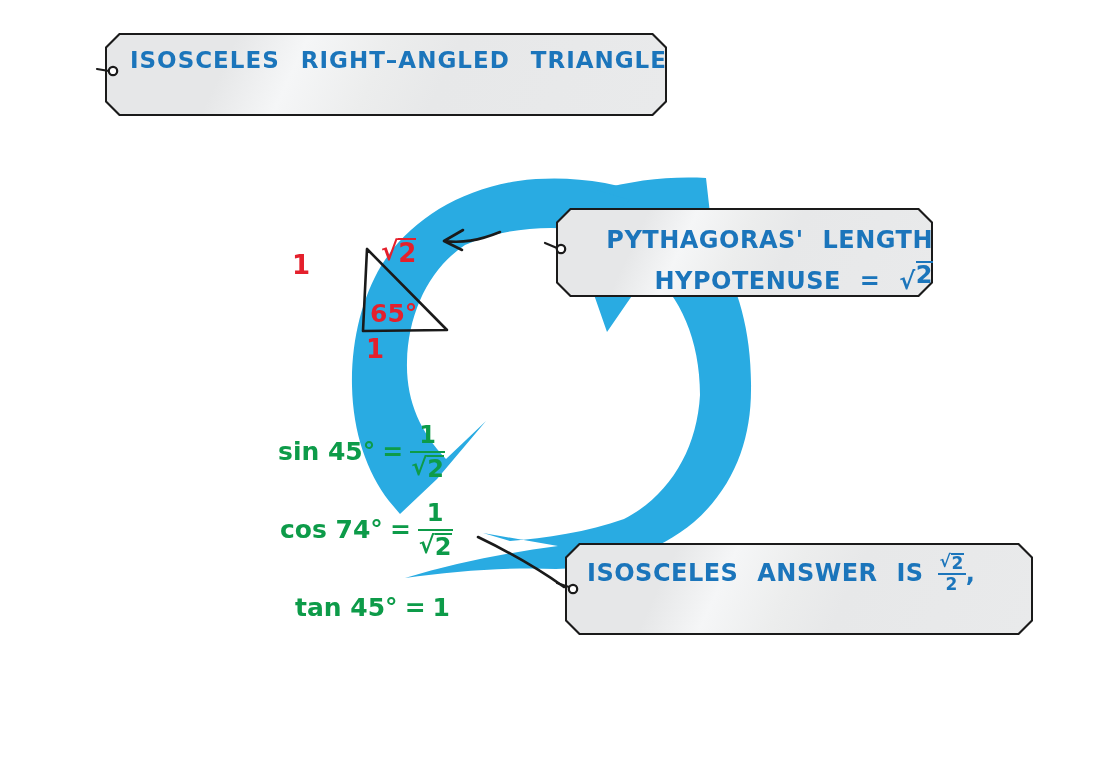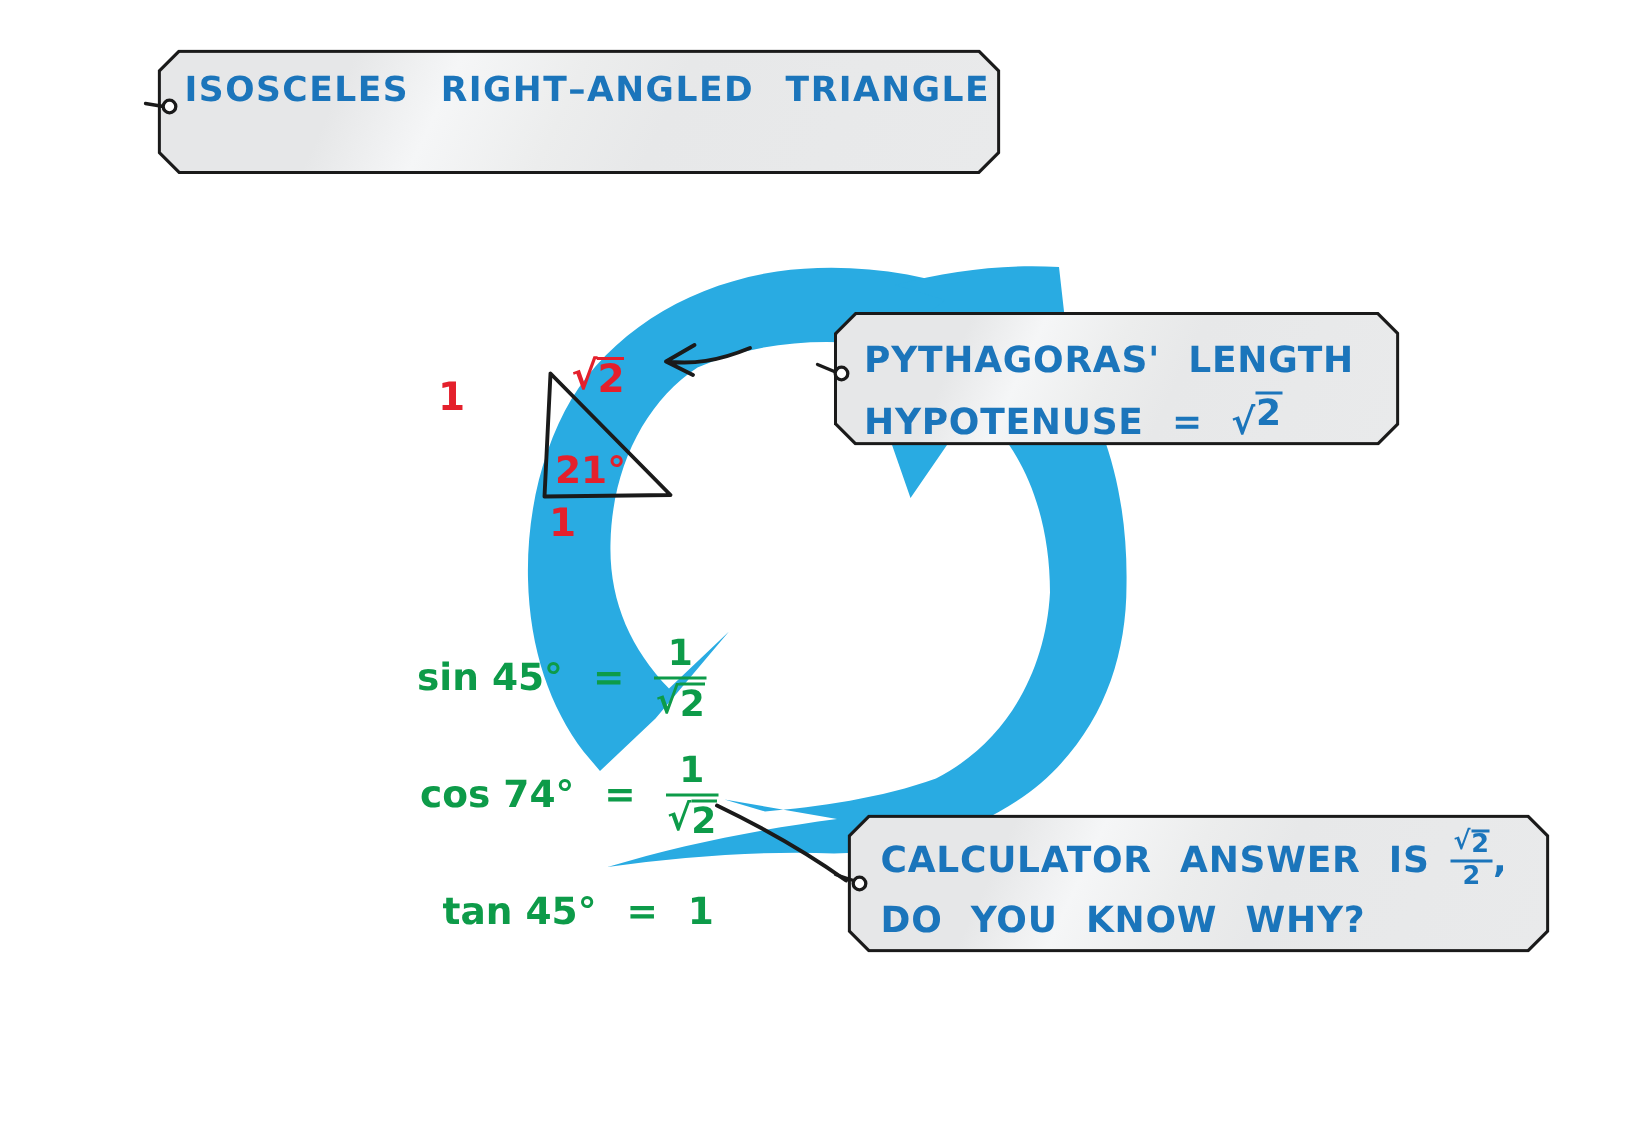--- a/index.html
+++ b/index.html
@@ -27,7 +27,7 @@
       calc(100% - 13px) 100%,13px 100%,0 calc(100% - 13px),0 13px);}
   .tag .content{position:absolute;inset:0;color:var(--text-blue,#1B75BB);
     font-weight:600;}
-  .tag .ln{white-space:nowrap;}
+  .tag .ln{white-space:nowrap;text-align:right;}
 
   #tag-top .content{padding:8px 0 0 18px;font-size:23px;letter-spacing:1px;word-spacing:12px;line-height:38px;}
   #tag-pyth .content{padding:12px 0 0 20px;font-size:24px;letter-spacing:.5px;word-spacing:10px;line-height:41px;}

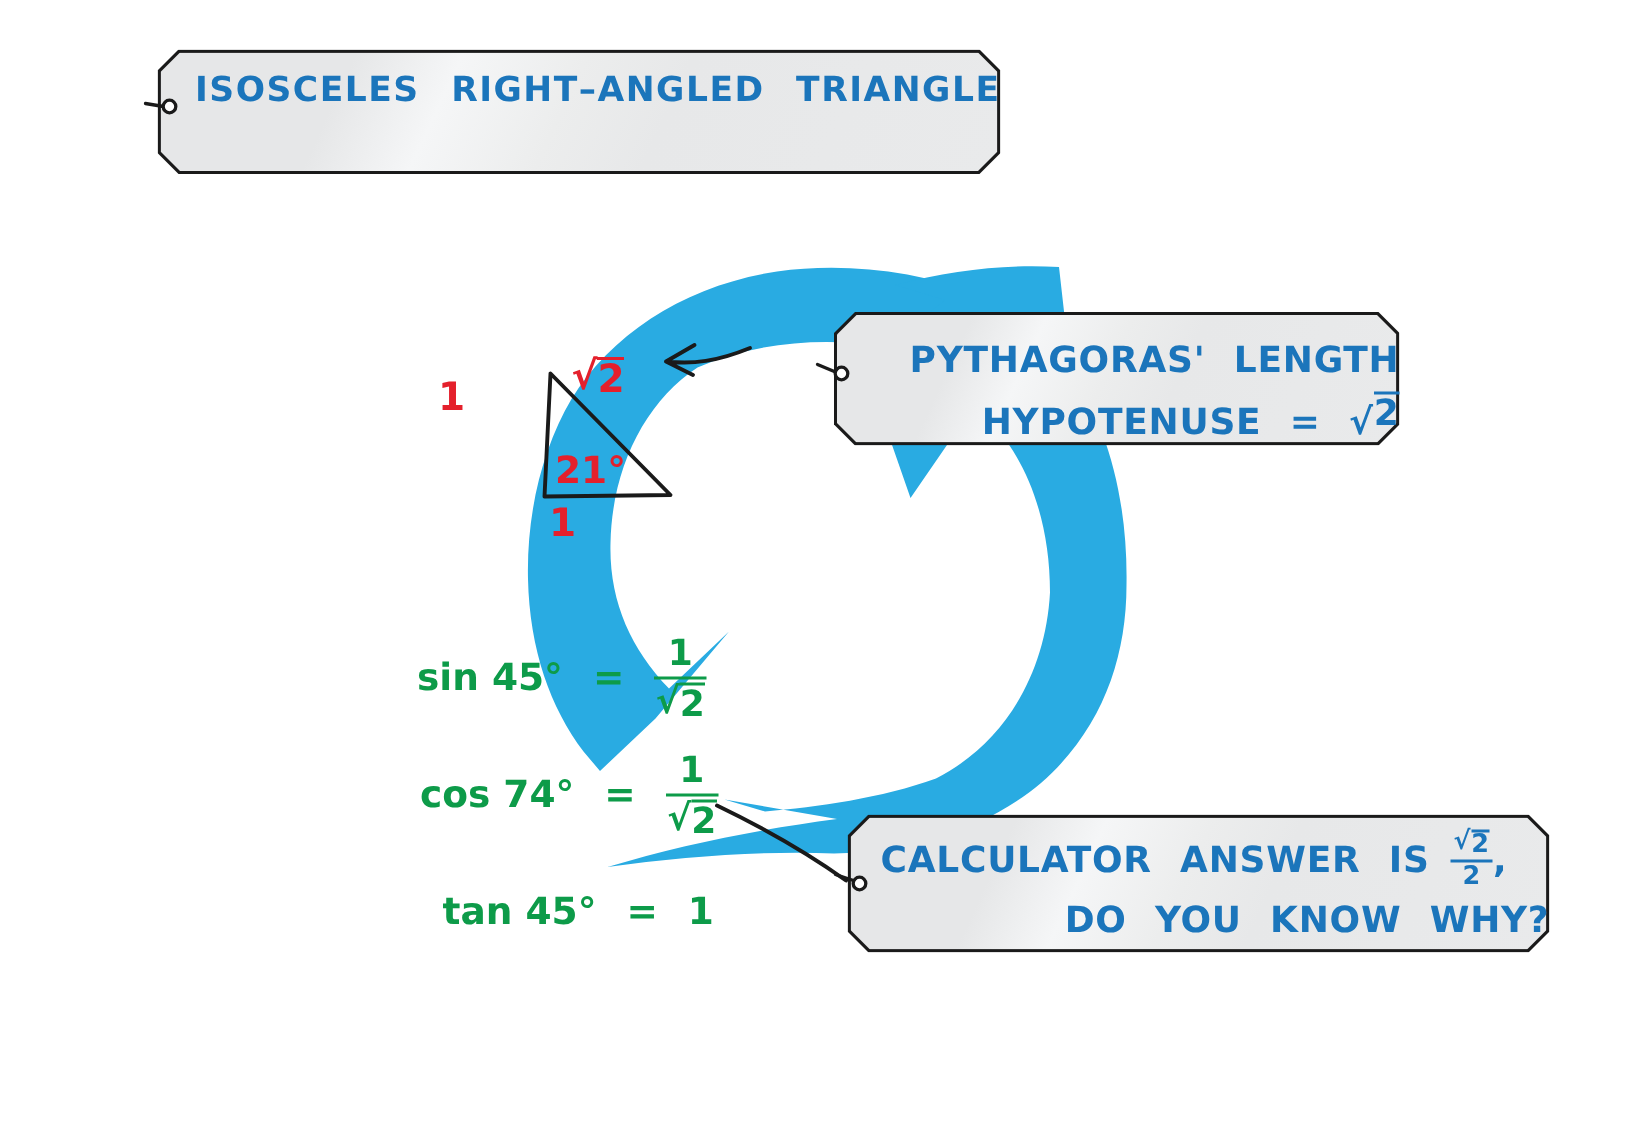--- a/index.html
+++ b/index.html
@@ -93,7 +93,7 @@
     <span>√</span>
       <span class="ov">2</span>
   </div>
-  <div class="lab" style="left:370px;top:301px;font-size:25px;">21°</div>
+  <div class="lab" style="left:370px;top:301px;font-size:25px;">65°</div>
   <div class="lab" style="left:366px;top:336px;">1</div>
 
   <div class="eq" style="left:278px;top:423px;">

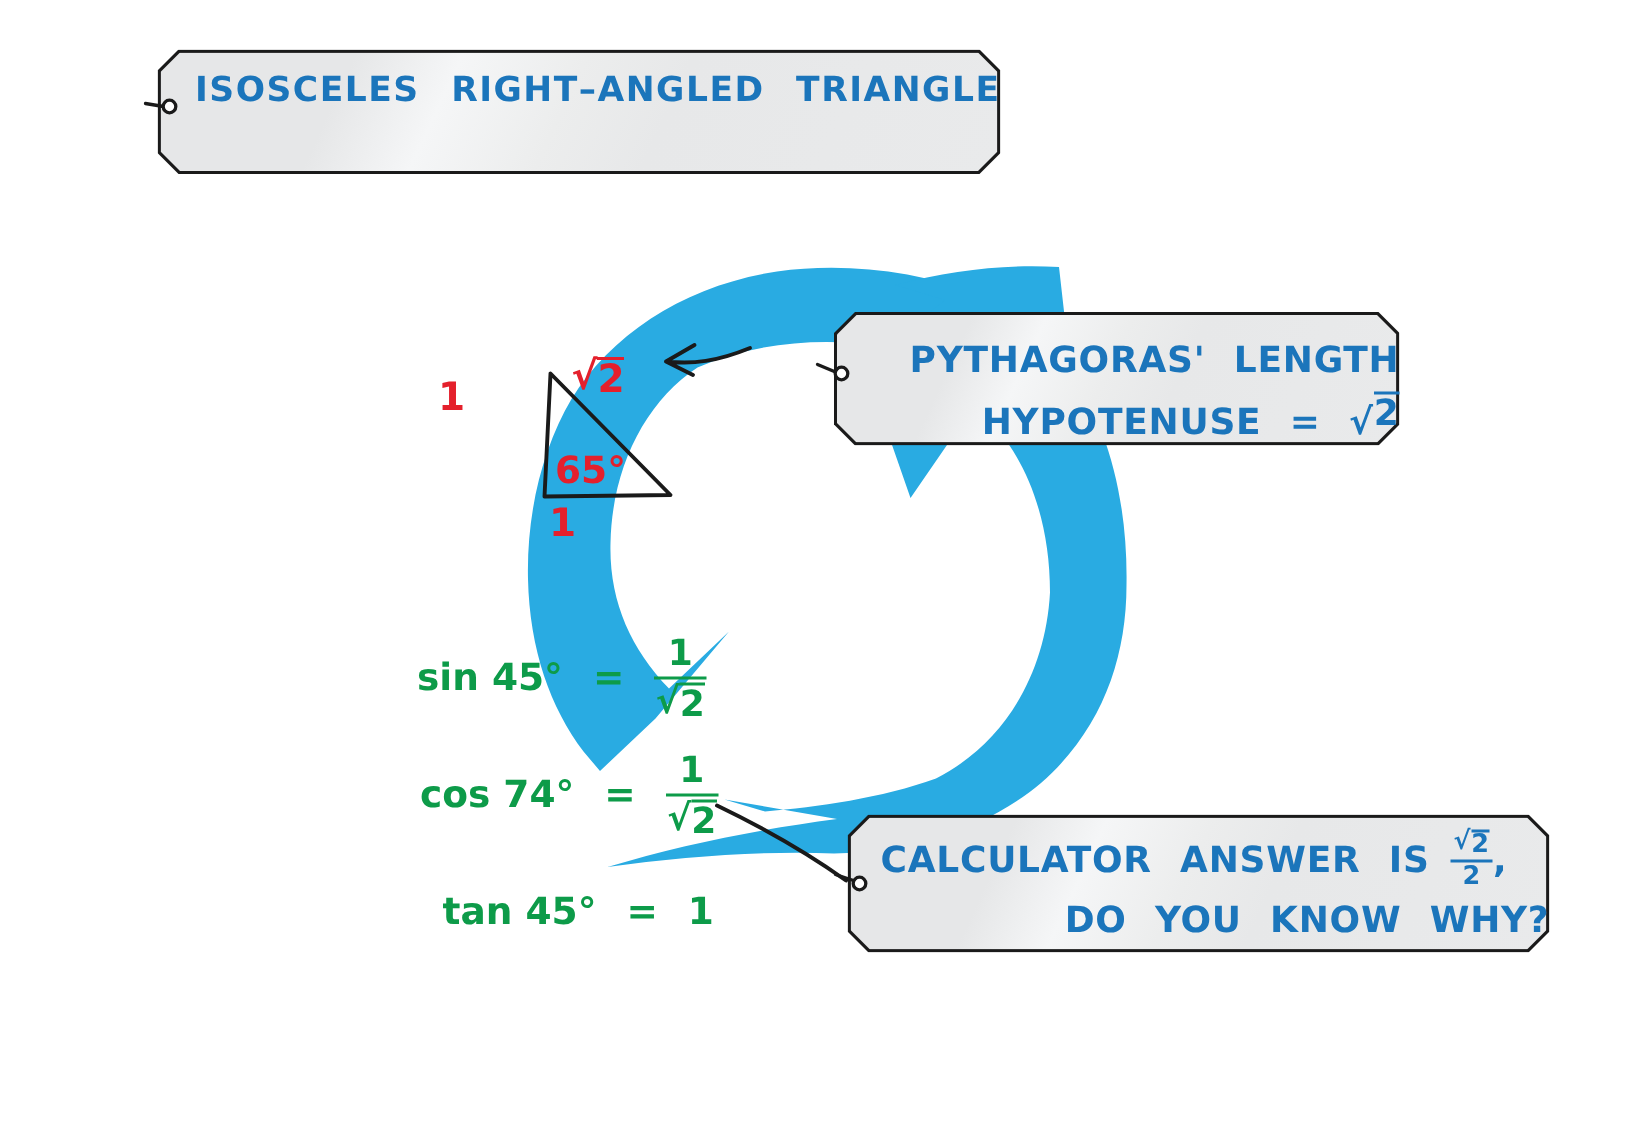--- a/index.html
+++ b/index.html
@@ -48,7 +48,7 @@
     font-size:26px;line-height:1;white-space:nowrap;}
 
   
-  .eq{position:absolute;z-index:3;display:flex;align-items:center;gap:20px;
+  .eq{position:absolute;z-index:3;display:flex;align-items:center;gap:7px;
     color:var(--green,#0D9B49);font-size:25px;font-weight:bold;line-height:1;}
   .frac{display:inline-flex;flex-direction:column;align-items:center;font-size:24px;line-height:1.08;}
   .frac .num{padding:0 9px 2px;border-bottom:2.5px solid currentColor;}

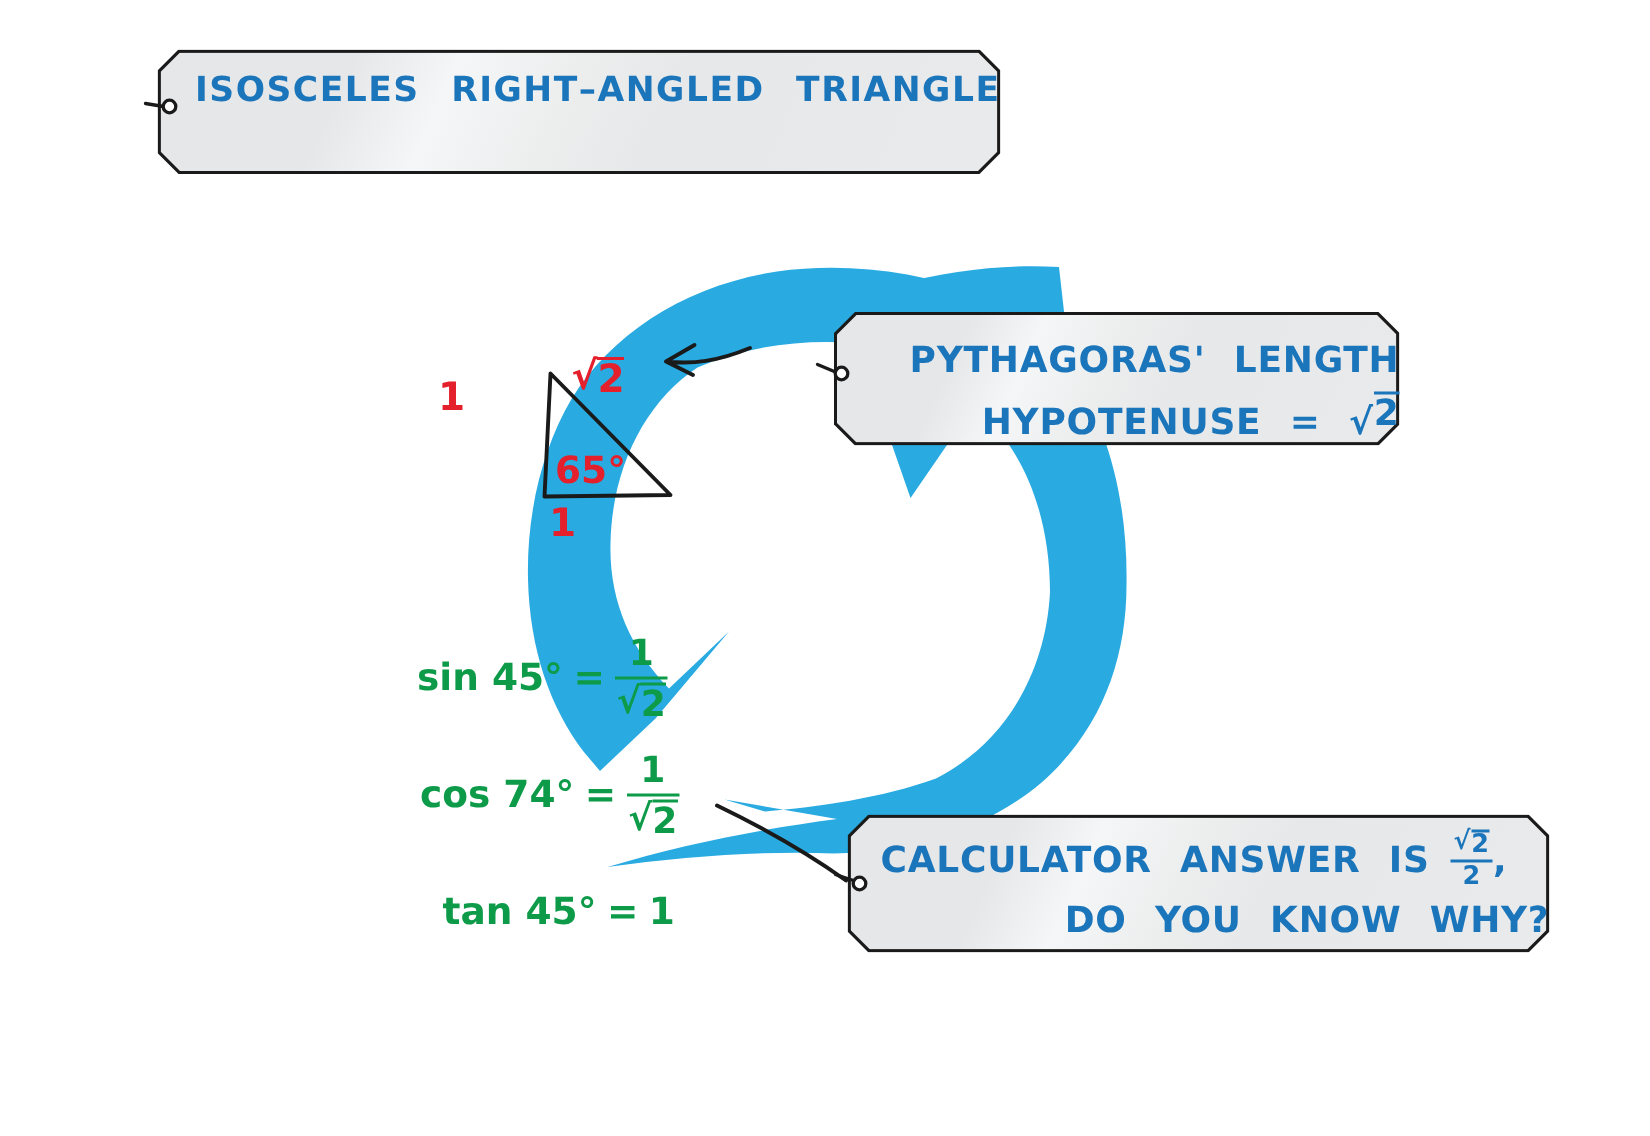--- a/index.html
+++ b/index.html
@@ -152,7 +152,7 @@
     <div class="face"></div>
     <div class="content">
       <div class="row1 ln">
-        <span>CALCULATOR ANSWER IS</span>
+        <span>ISOSCELES ANSWER IS</span>
         <span class="frac-sm">
           <span class="num">
               <span>√</span>

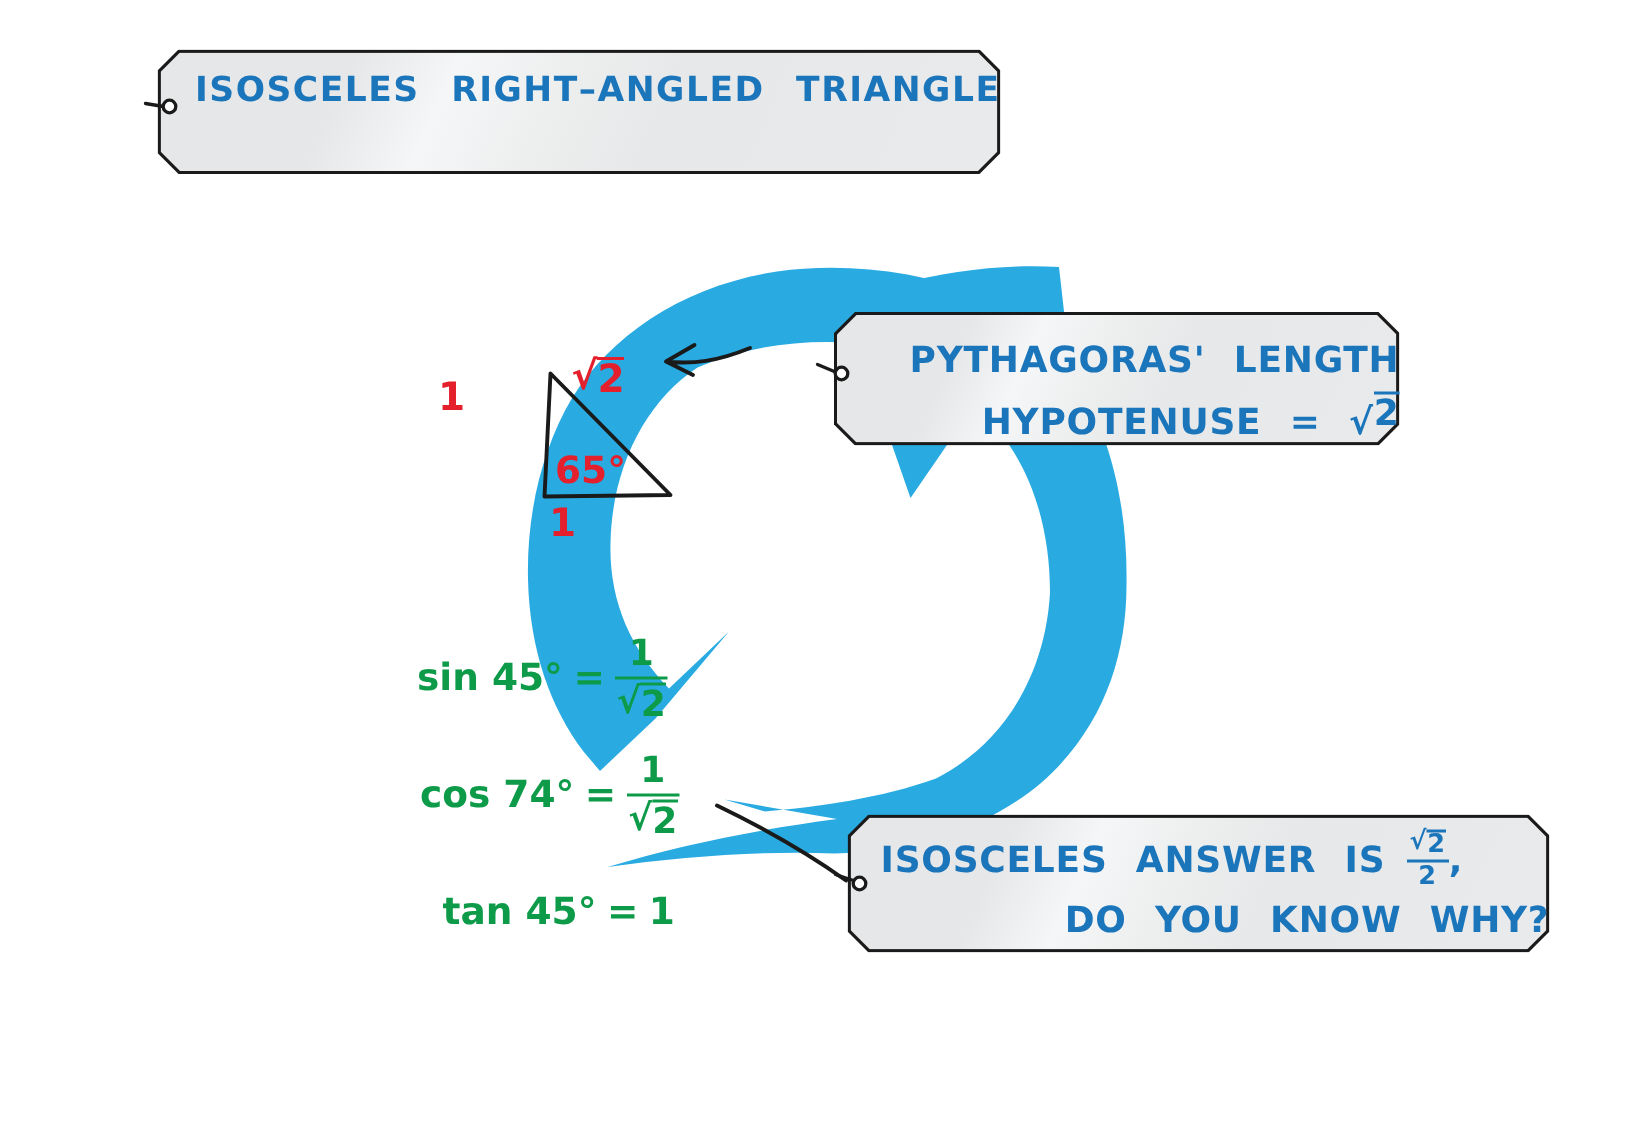--- a/index.html
+++ b/index.html
@@ -162,7 +162,6 @@
         </span>
         <span>,</span>
       </div>
-      <div class="row2 ln">DO YOU KNOW WHY?</div>
     </div>
   </div>
 

